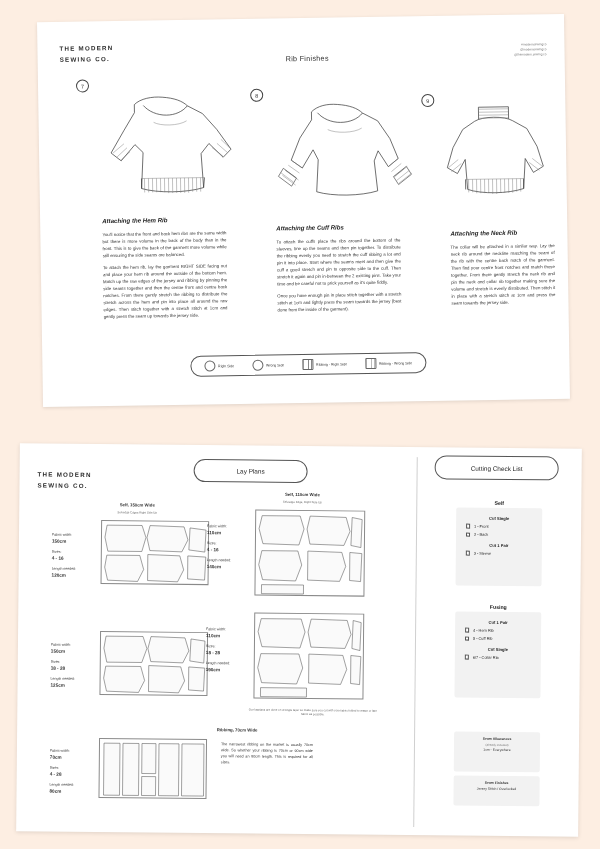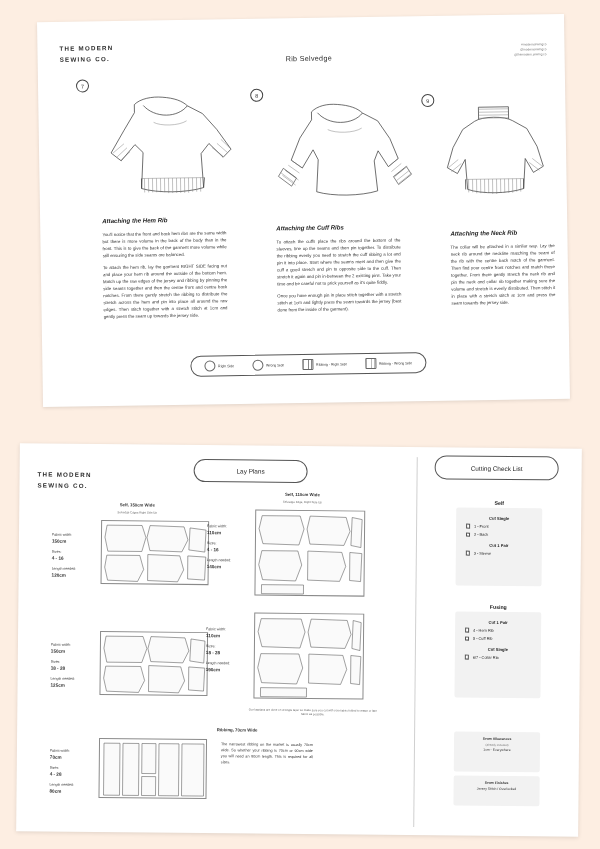--- a/index.html
+++ b/index.html
@@ -246,7 +246,7 @@
   <div class="brand" style="left:22px; top:22px; white-space:pre;">THE MODERN
 SEWING CO.</div>
 
-  <div class="sheet-title" style="left:248px; top:36px;">Rib Selvedge</div>
+  <div class="sheet-title" style="left:248px; top:36px;">Rib Finishes</div>
 
   <div class="tiny-credit" style="right:18px; top:28px; white-space:pre;">#modernsewingco
 @modernsewingco

